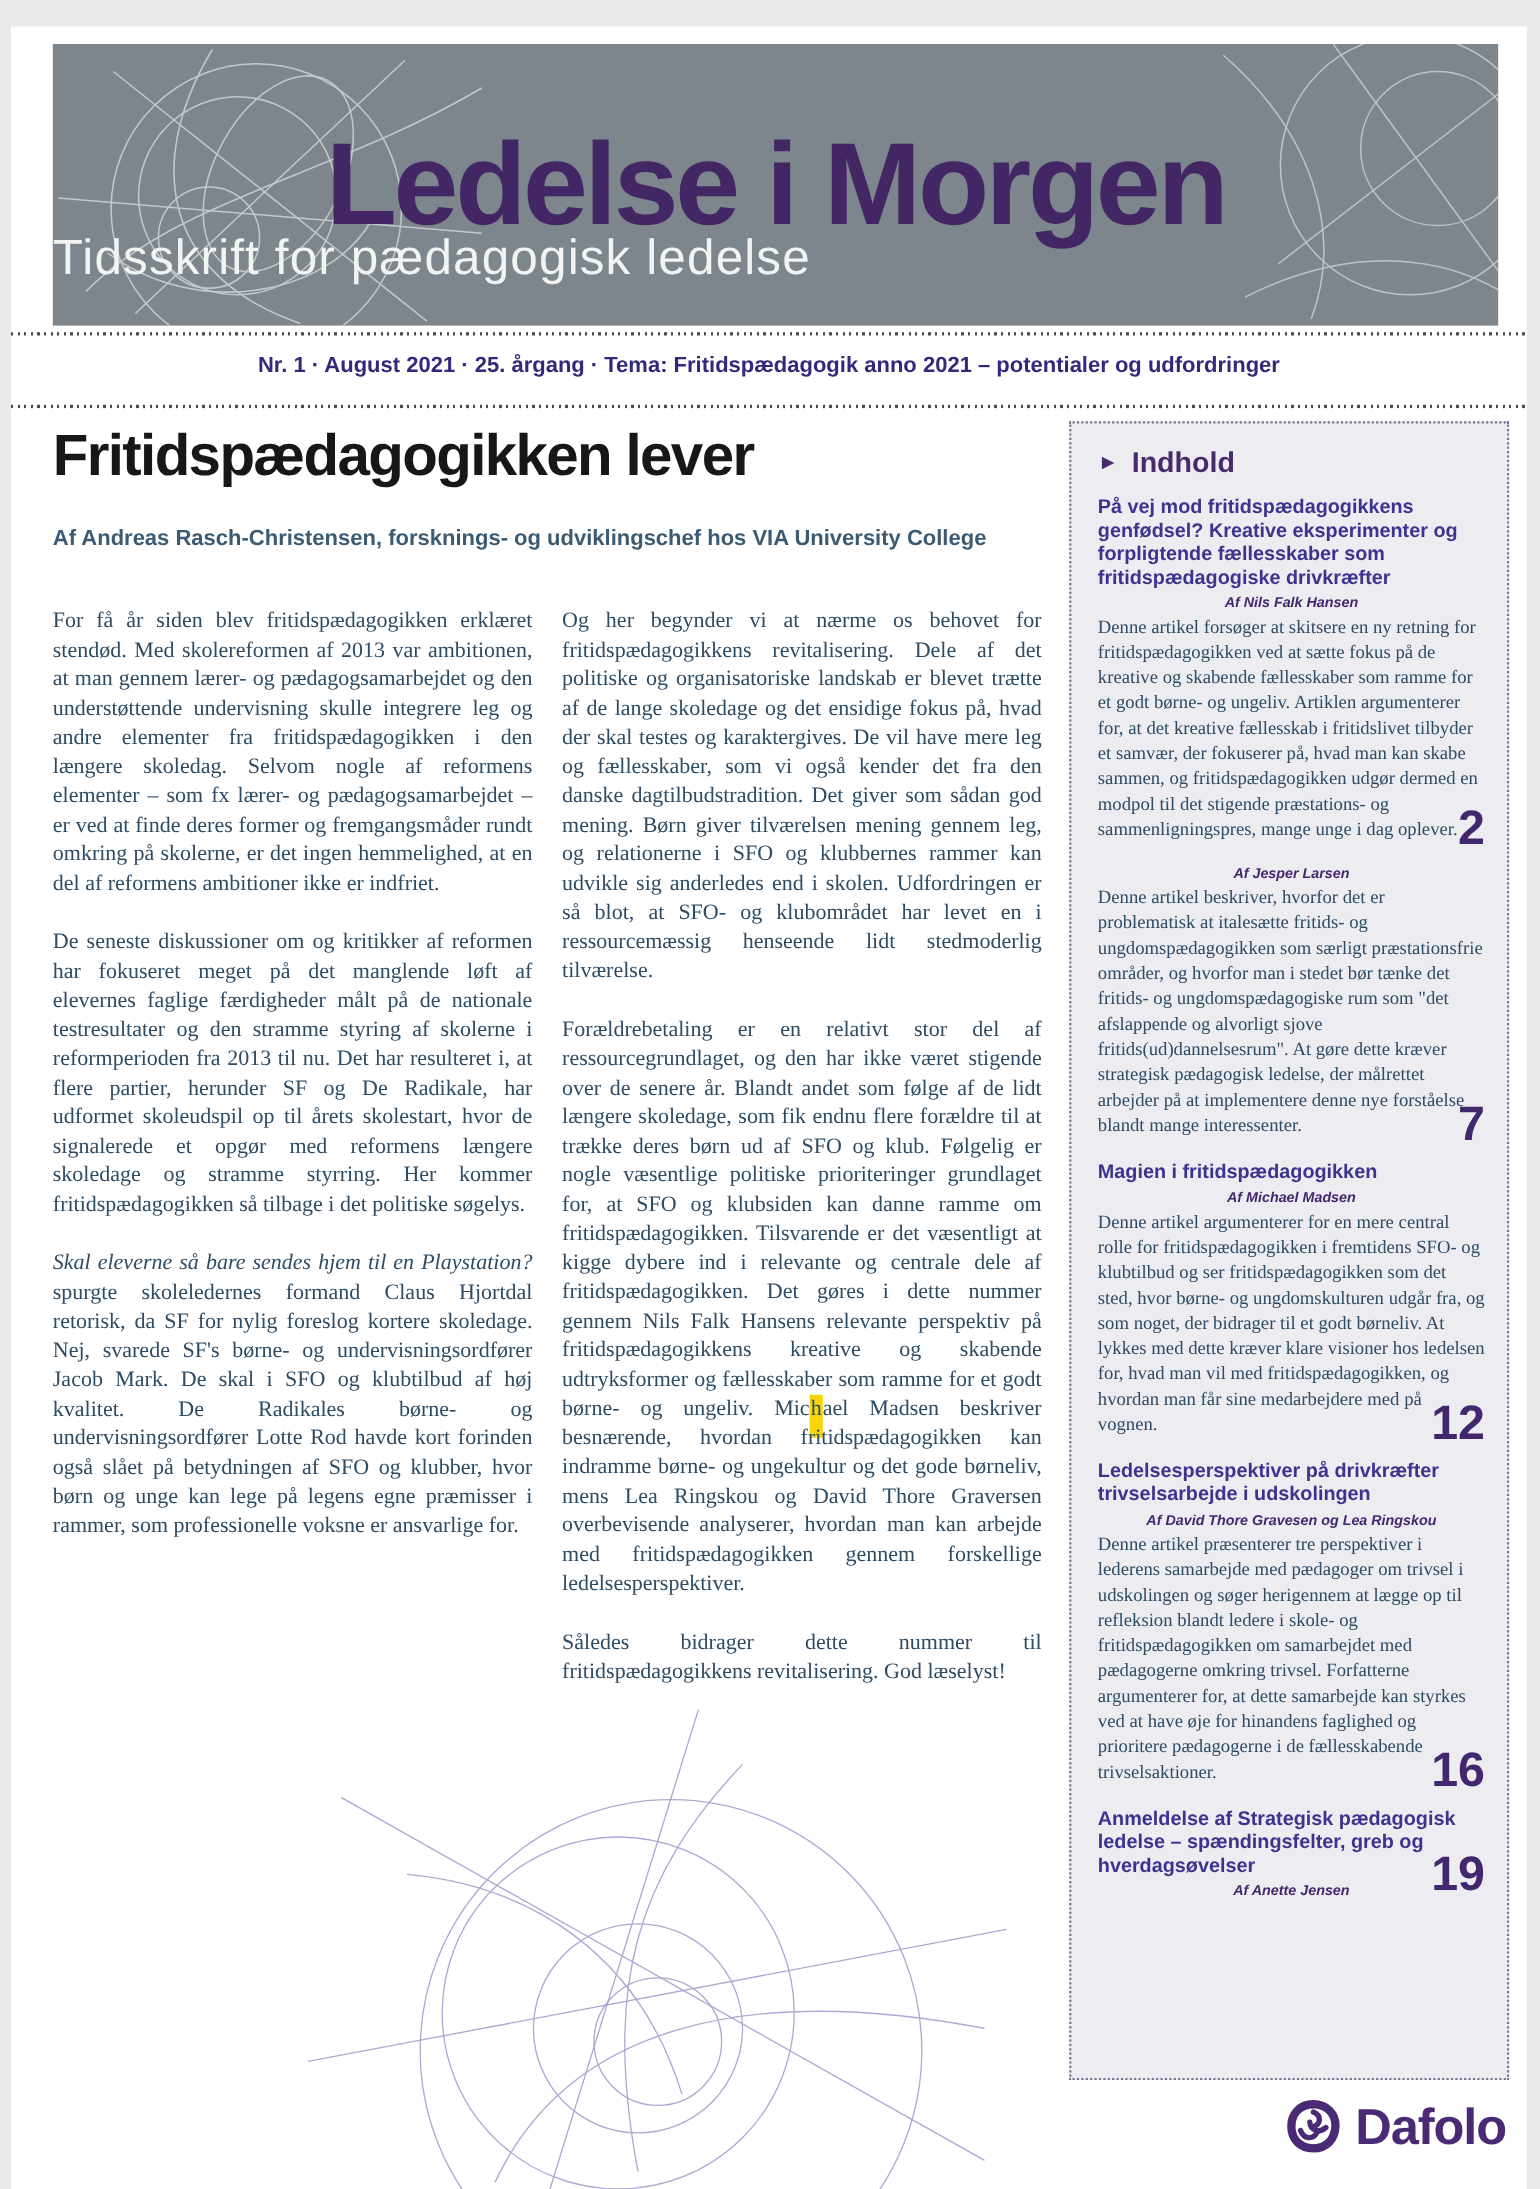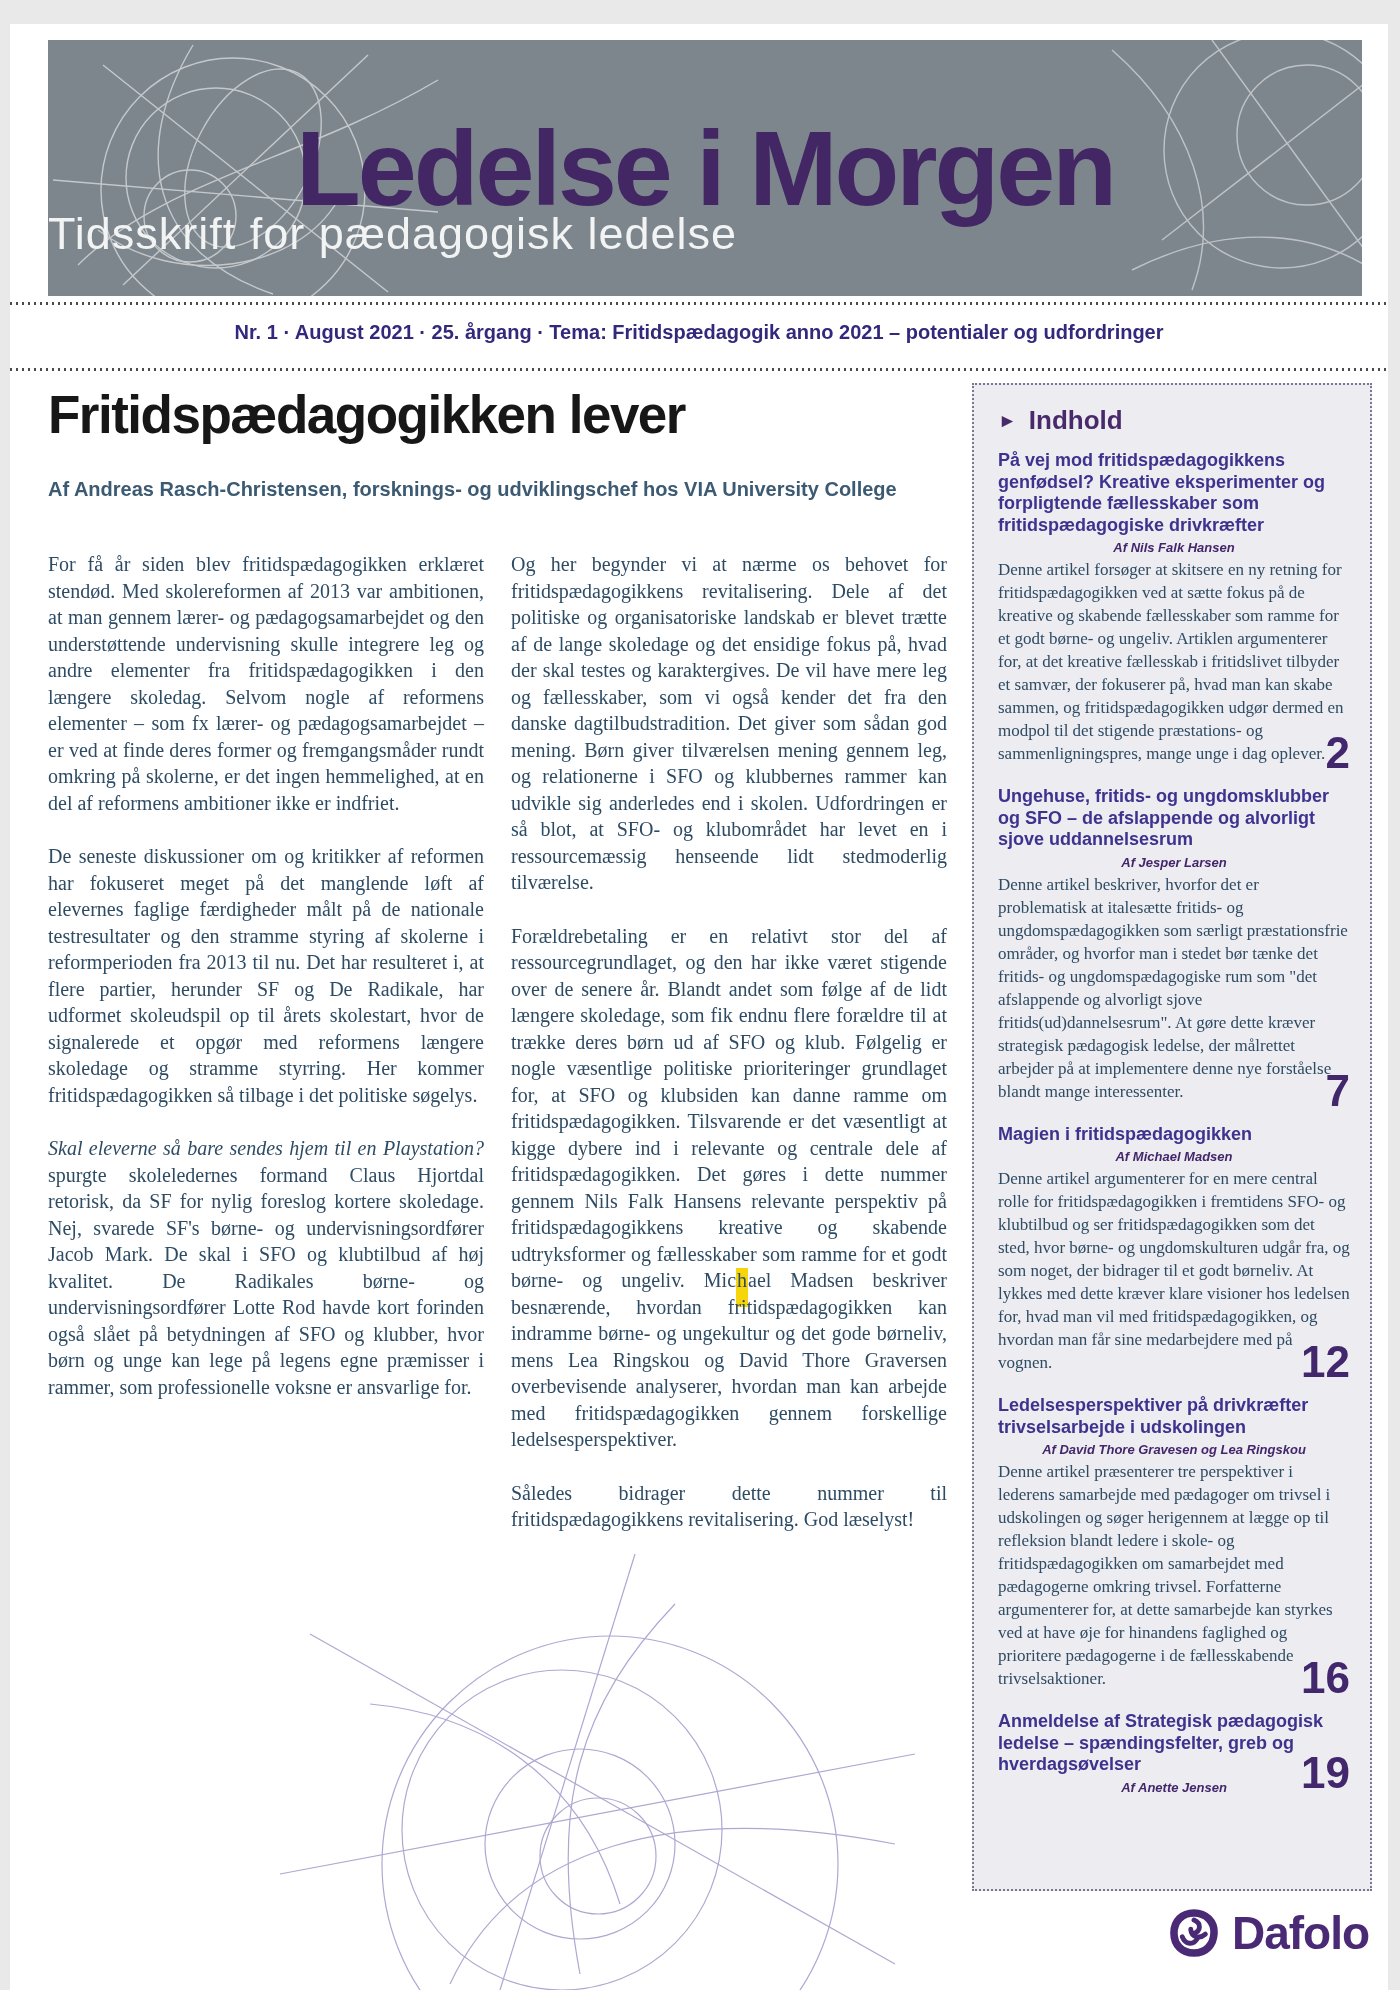--- a/index.html
+++ b/index.html
@@ -123,7 +123,6 @@
       </div>
 
       <div class="toc-entry">
-        <div class="toc-title">Ungehuse, fritids- og ungdomsklubber og SFO – de afslappende og alvorligt sjove uddannelsesrum</div>
         <div class="toc-author">Af Jesper Larsen</div>
         <div class="toc-summary">Denne artikel beskriver, hvorfor det er problematisk at italesætte fritids- og ungdomspædagogikken som særligt præstationsfrie områder, og hvorfor man i stedet bør tænke det fritids- og ungdomspædagogiske rum som "det afslappende og alvorligt sjove fritids(ud)dannelsesrum". At gøre dette kræver strategisk pædagogisk ledelse, der målrettet arbejder på at implementere denne nye forståelse blandt mange interessenter.</div>
         <div class="toc-page">7</div>

